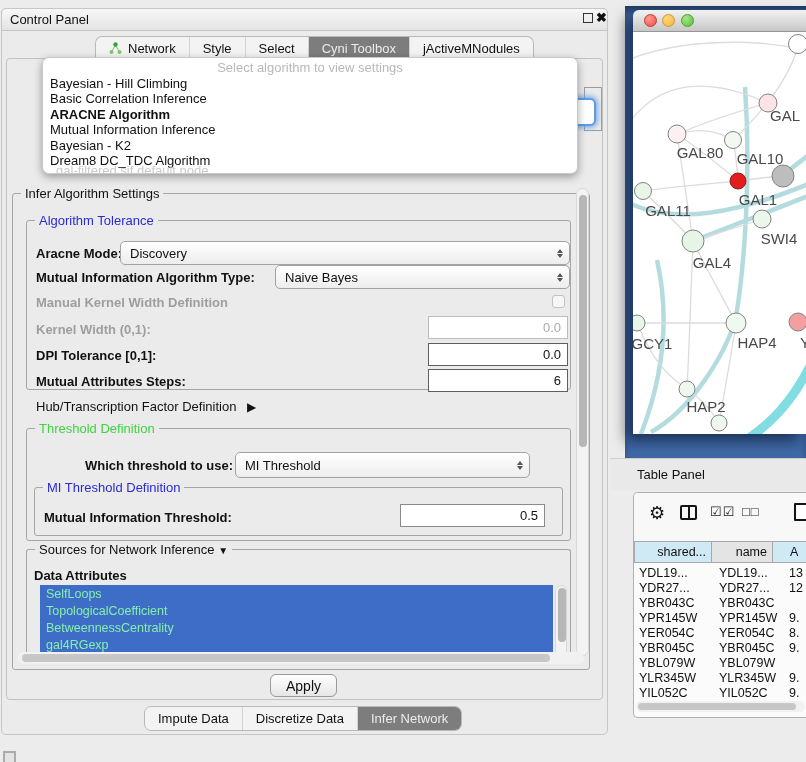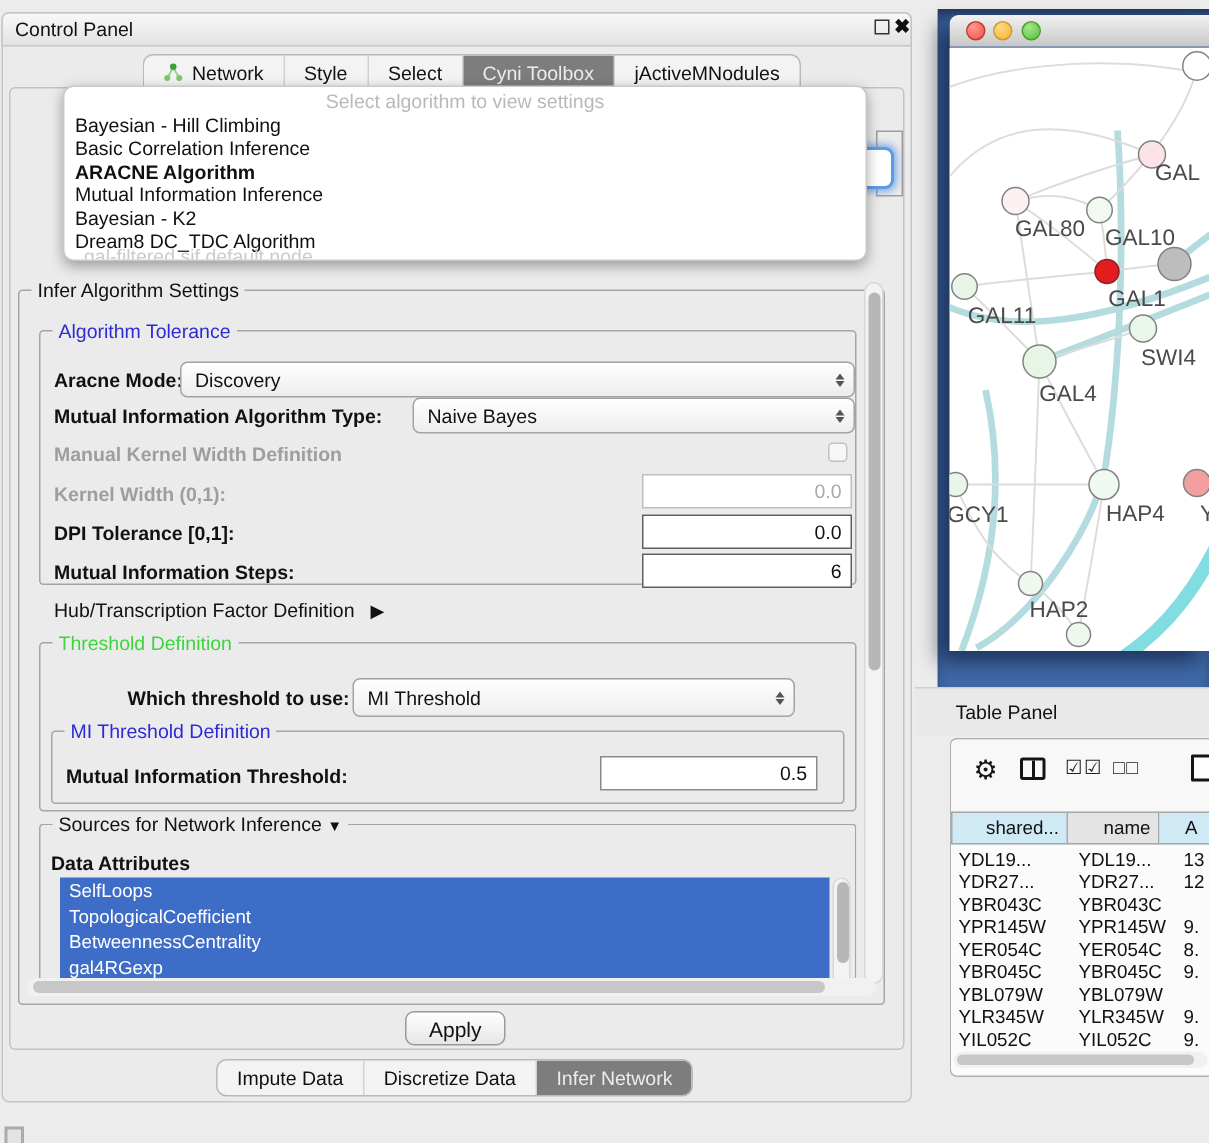--- a/index.html
+++ b/index.html
@@ -155,7 +155,7 @@
   <div class="tfield" style="left:428px;top:343px;width:140px;height:23px">
     <span>0.0</span>
   </div>
-  <span class="flabel" style="left:36px;top:374px">Mutual Information Steps:</span>
+  <span class="flabel" style="left:36px;top:374px">Mutual Attributes Steps:</span>
   <div class="tfield" style="left:428px;top:369px;width:140px;height:23px">
     <span>6</span>
   </div>

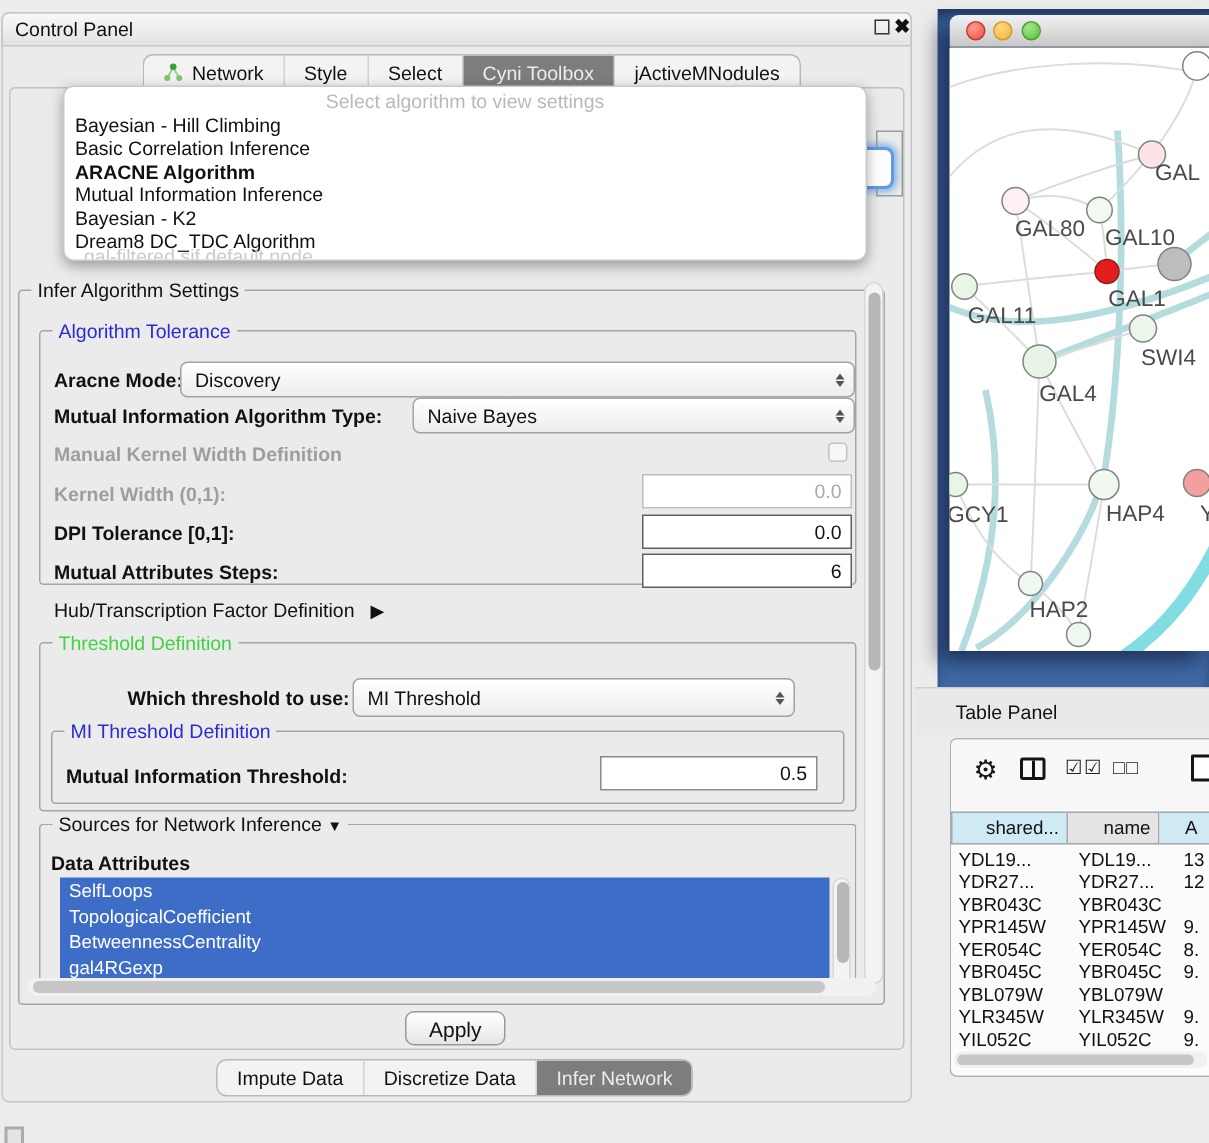--- a/index.html
+++ b/index.html
@@ -39,7 +39,7 @@
   .vtrack{position:absolute;background:#f3f3f3;border:1px solid #d8d8d8;border-radius:7px;box-sizing:border-box}
   .vthumb{position:absolute;background:#b7b7b7;border-radius:6px}
   .attr-list{position:absolute;background:#3d6dc7;overflow:hidden}
-  .attr-item{color:#ffffff;font-size:12.5px;padding:1.5px 0 1.5px 6px;white-space:nowrap}
+  .attr-item{color:#86efac;font-size:12.5px;padding:1.5px 0 1.5px 6px;white-space:nowrap}
   .apply-btn{position:absolute;display:flex;align-items:center;justify-content:center;font-size:14px;
       background:linear-gradient(#ffffff,#e6e6e6);border:1px solid #9a9a9a;border-radius:6px;box-sizing:border-box}
   

